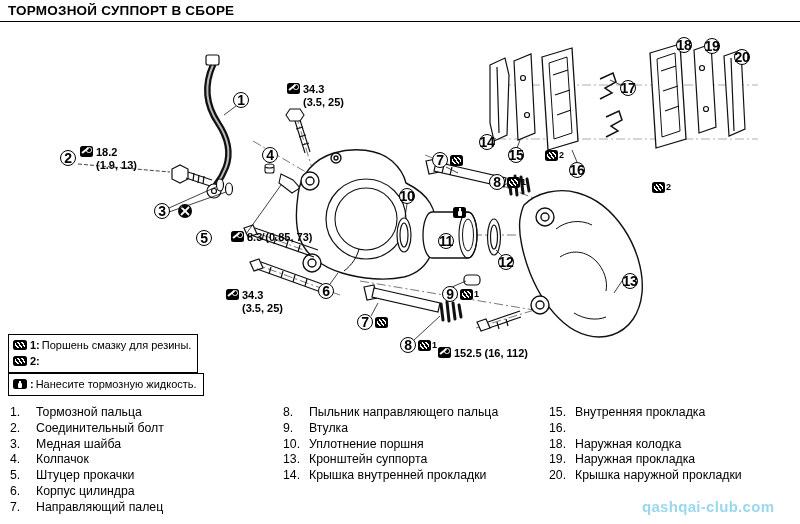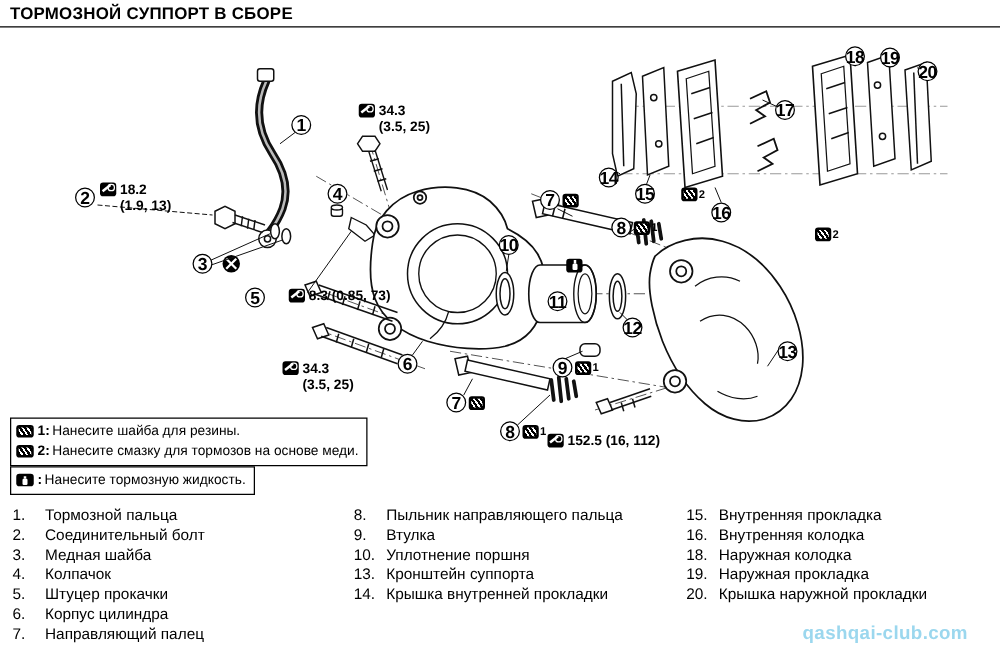--- a/index.html
+++ b/index.html
@@ -348,7 +348,7 @@
     <div class="lrow">
       <span class="icon-sq grease"></span>
         <span class="llabel">1:</span>
-        <span class="ltext">Нанесите шайба для резины.</span>
+        <span class="ltext">Поршень смазку для резины.</span>
     </div>
     <div class="lrow">
       <span class="icon-sq grease"></span>

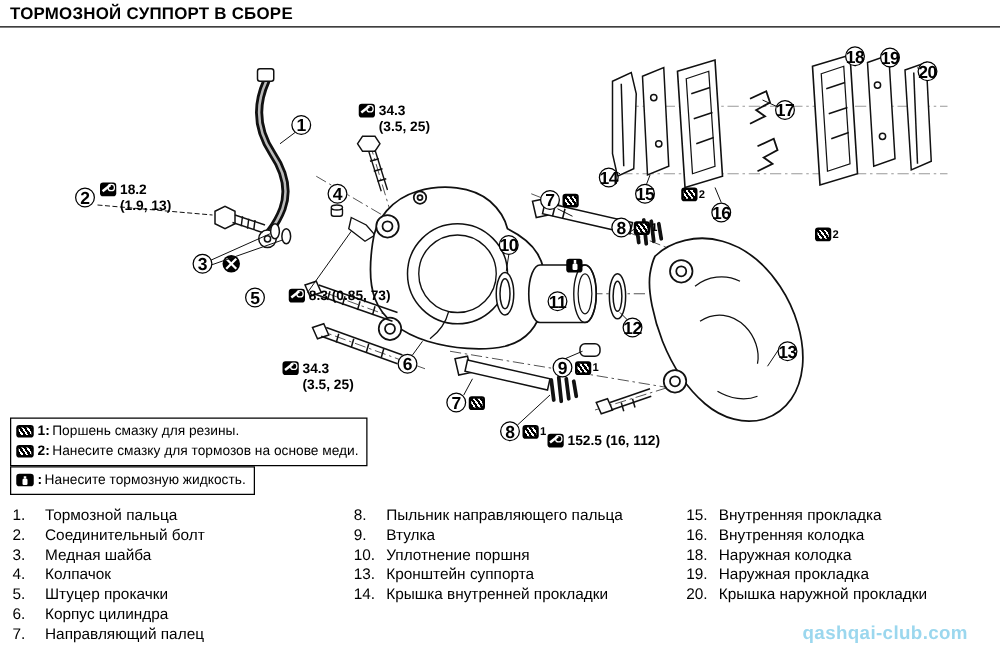--- a/index.html
+++ b/index.html
@@ -353,7 +353,6 @@
     <div class="lrow">
       <span class="icon-sq grease"></span>
         <span class="llabel">2:</span>
-        <span class="ltext">Нанесите смазку для тормозов на основе меди.</span>
     </div>
   </div>
   <div class="legendbox" style="left:8px;top:350px;">

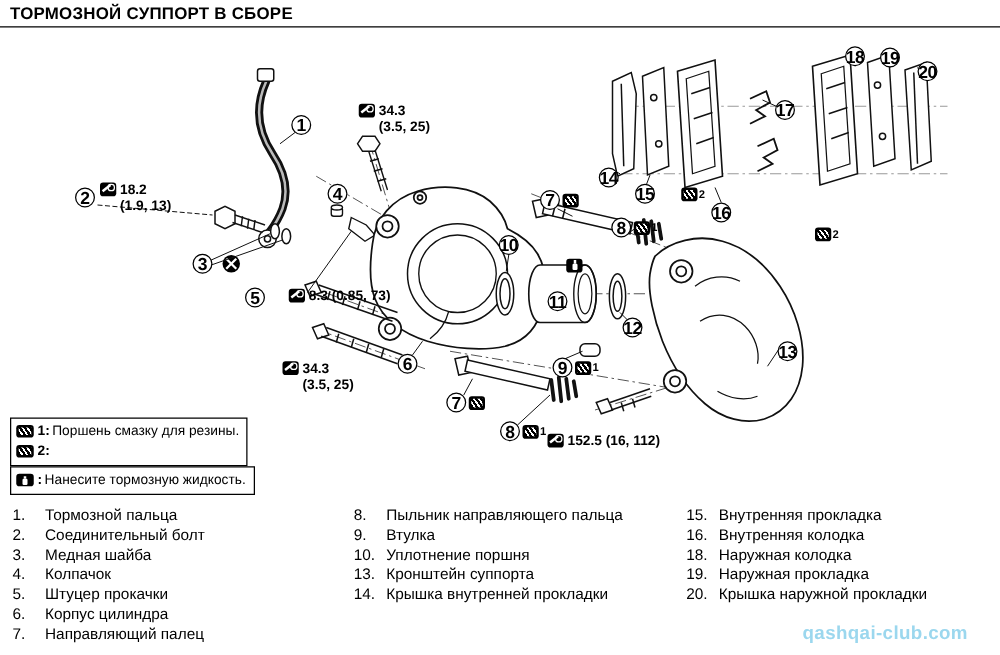--- a/index.html
+++ b/index.html
@@ -424,7 +424,6 @@
       </div>
       <div class="prow">
         <span class="pnum">16.</span>
-        <span class="pname">Внутренняя колодка</span>
       </div>
       <div class="prow">
         <span class="pnum">18.</span>

